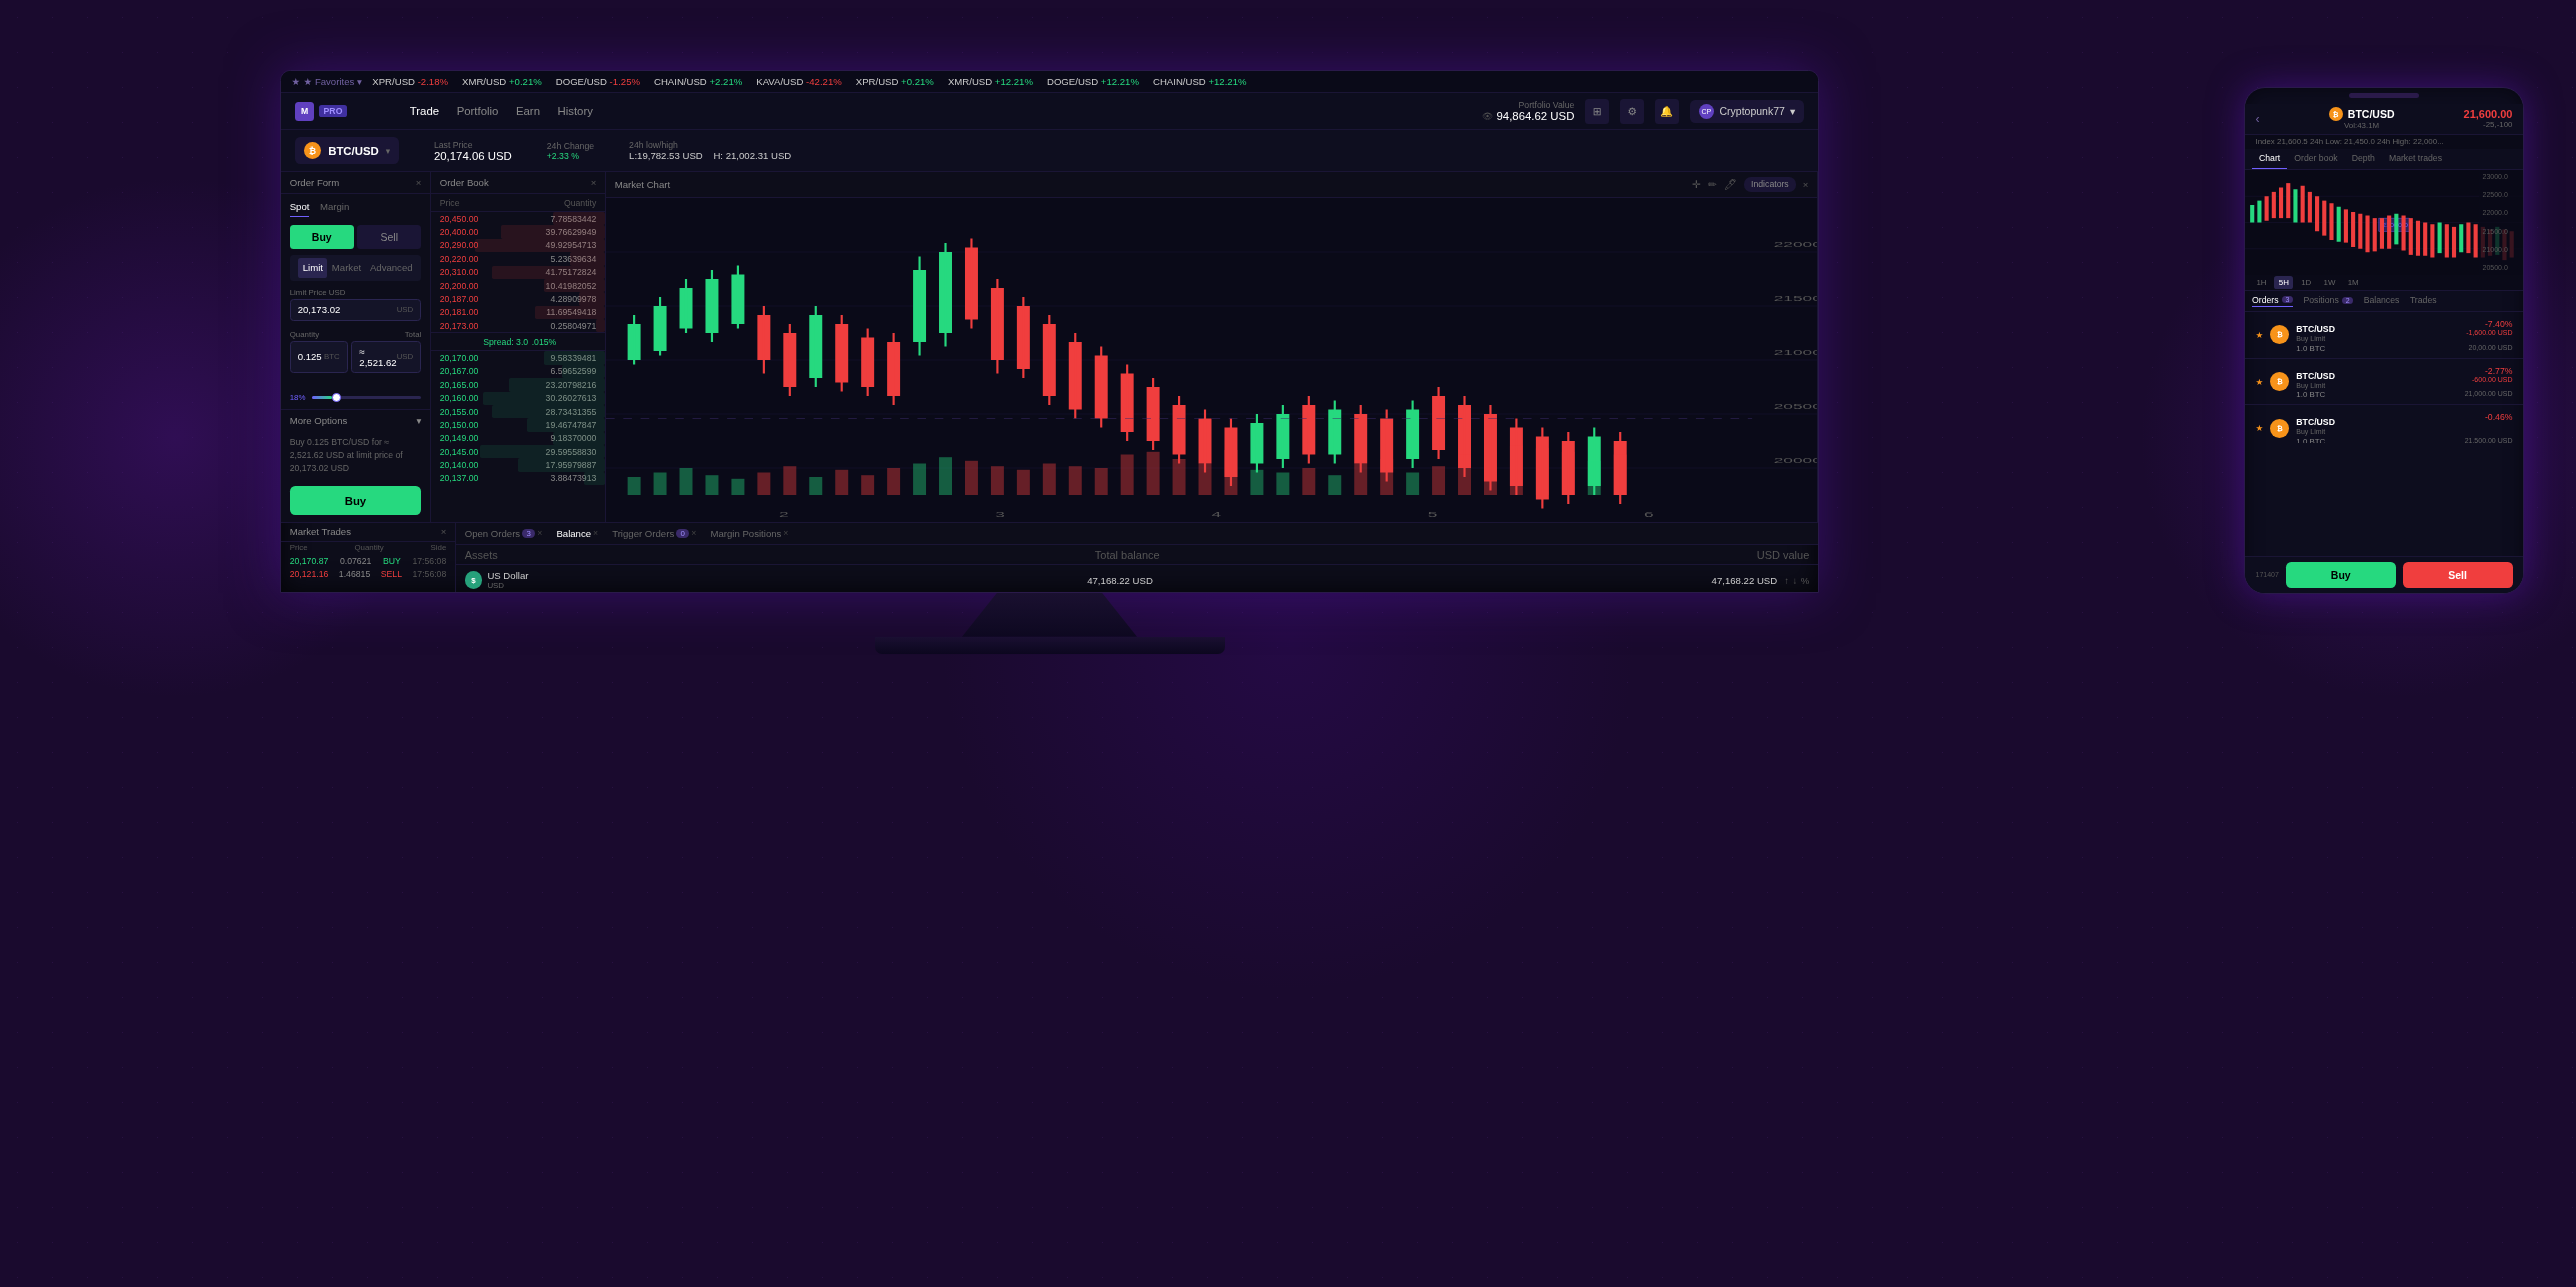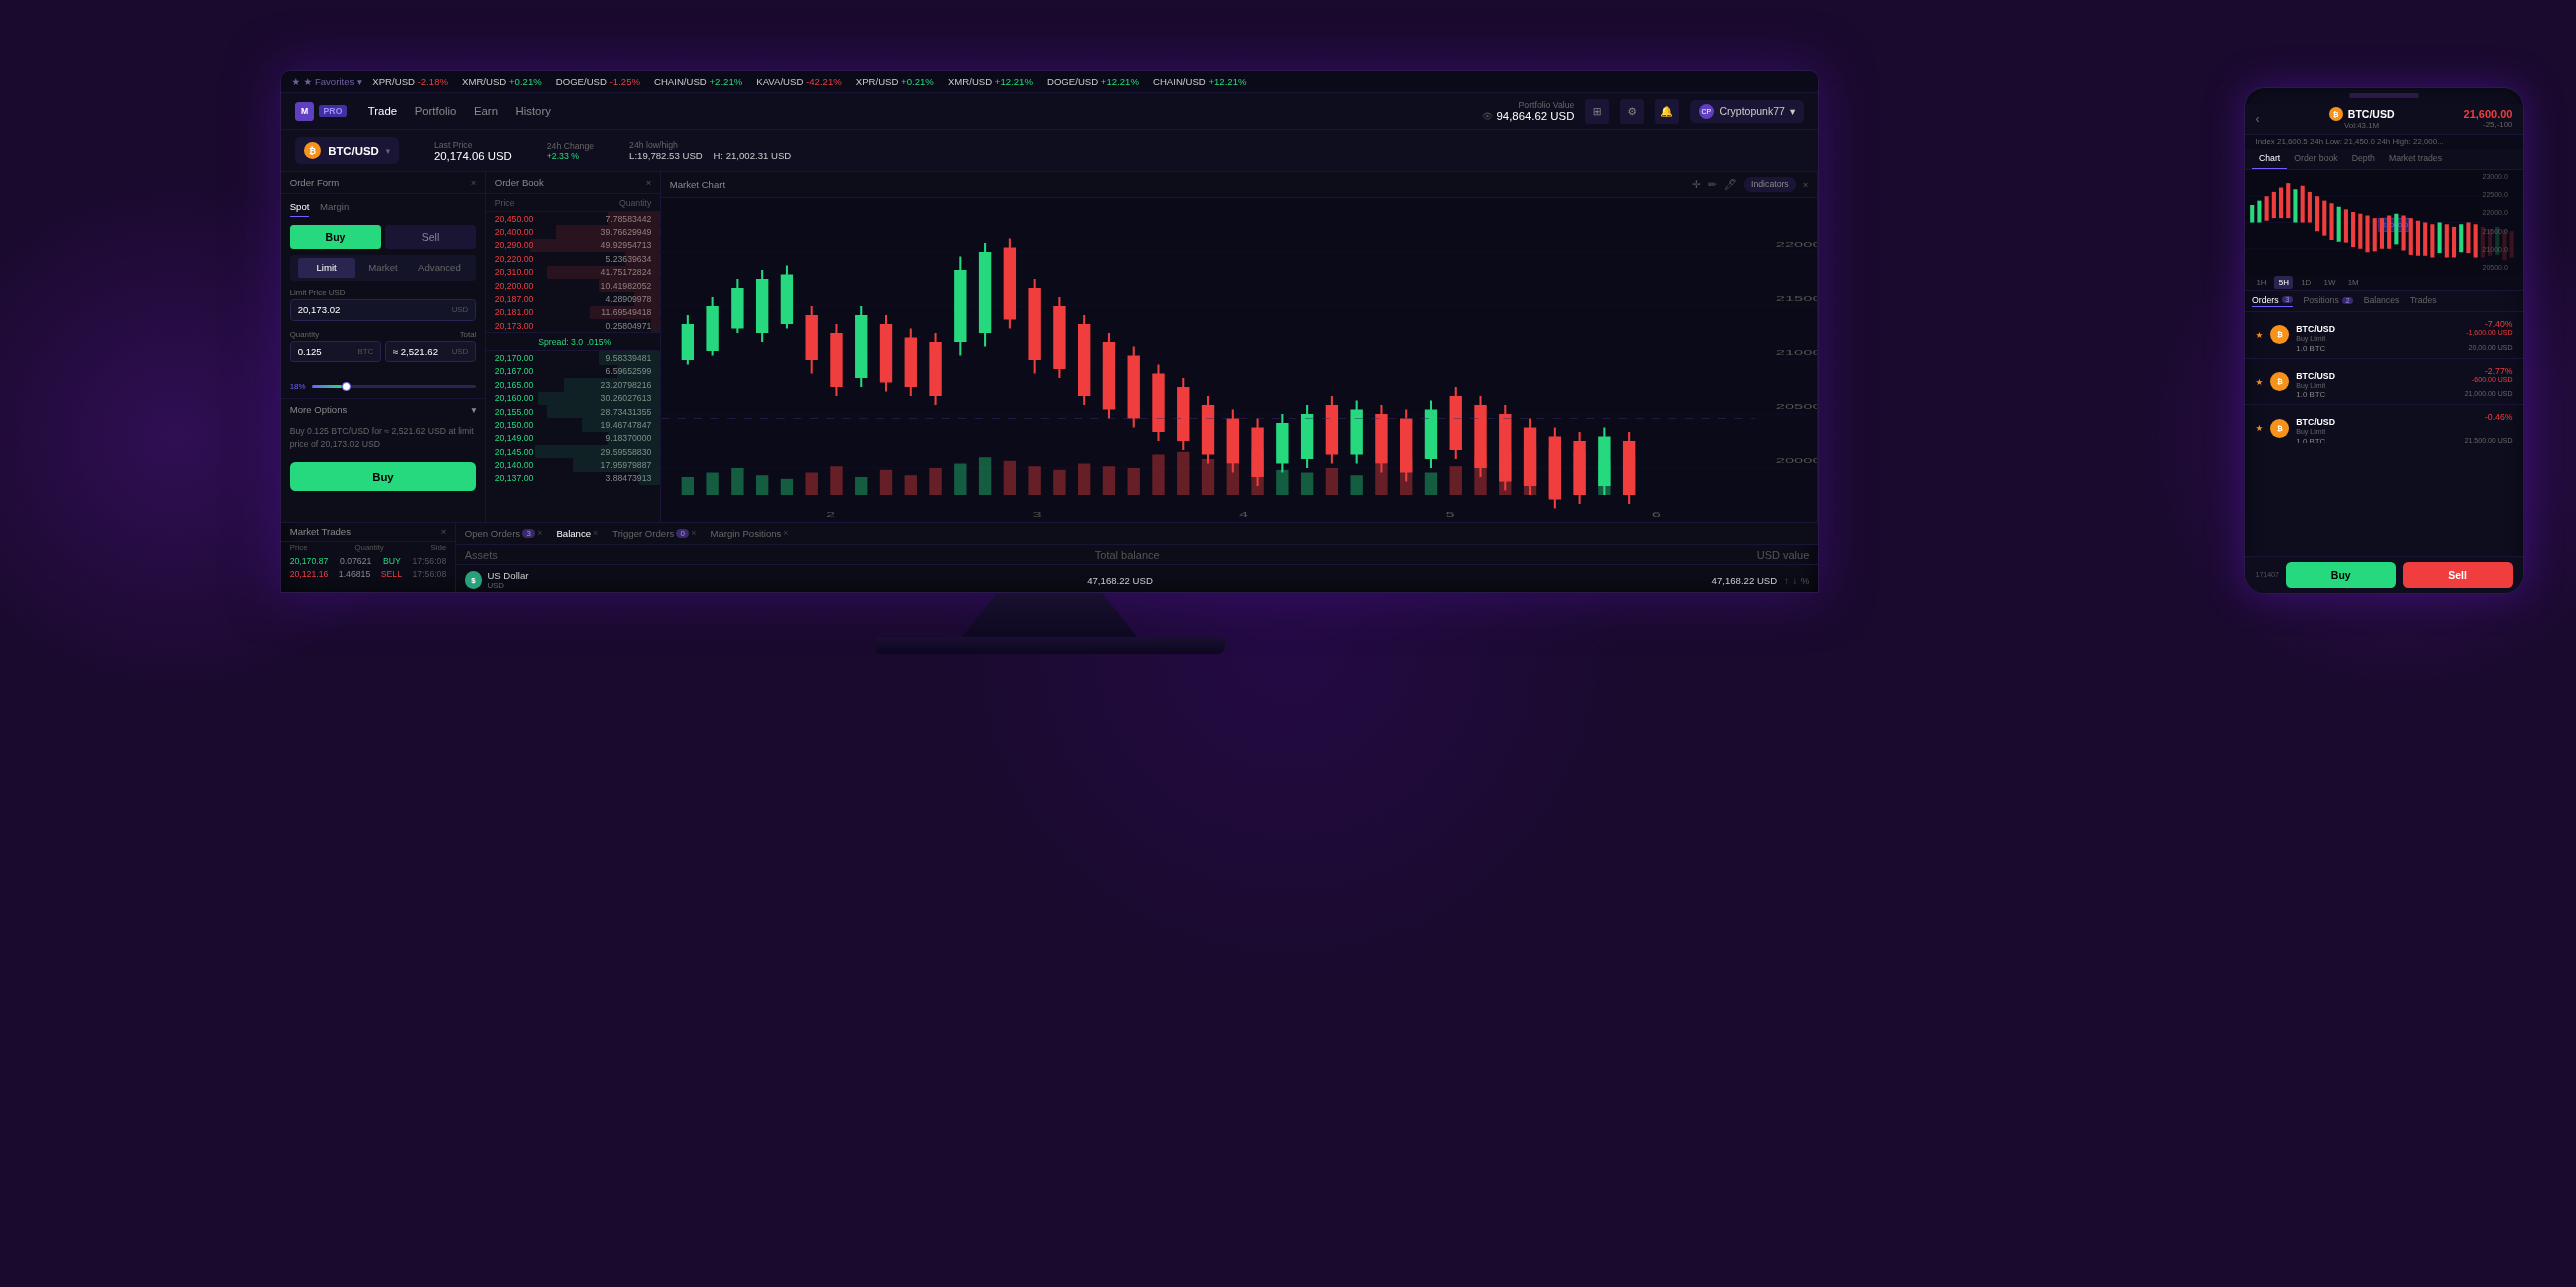--- a/index.html
+++ b/index.html
@@ -156,6 +156,7 @@
     .nav-links {
       display: flex;
       gap: 17.5px;
+      margin-left: 42px;
     }
     .nav-link {
       color: #888;

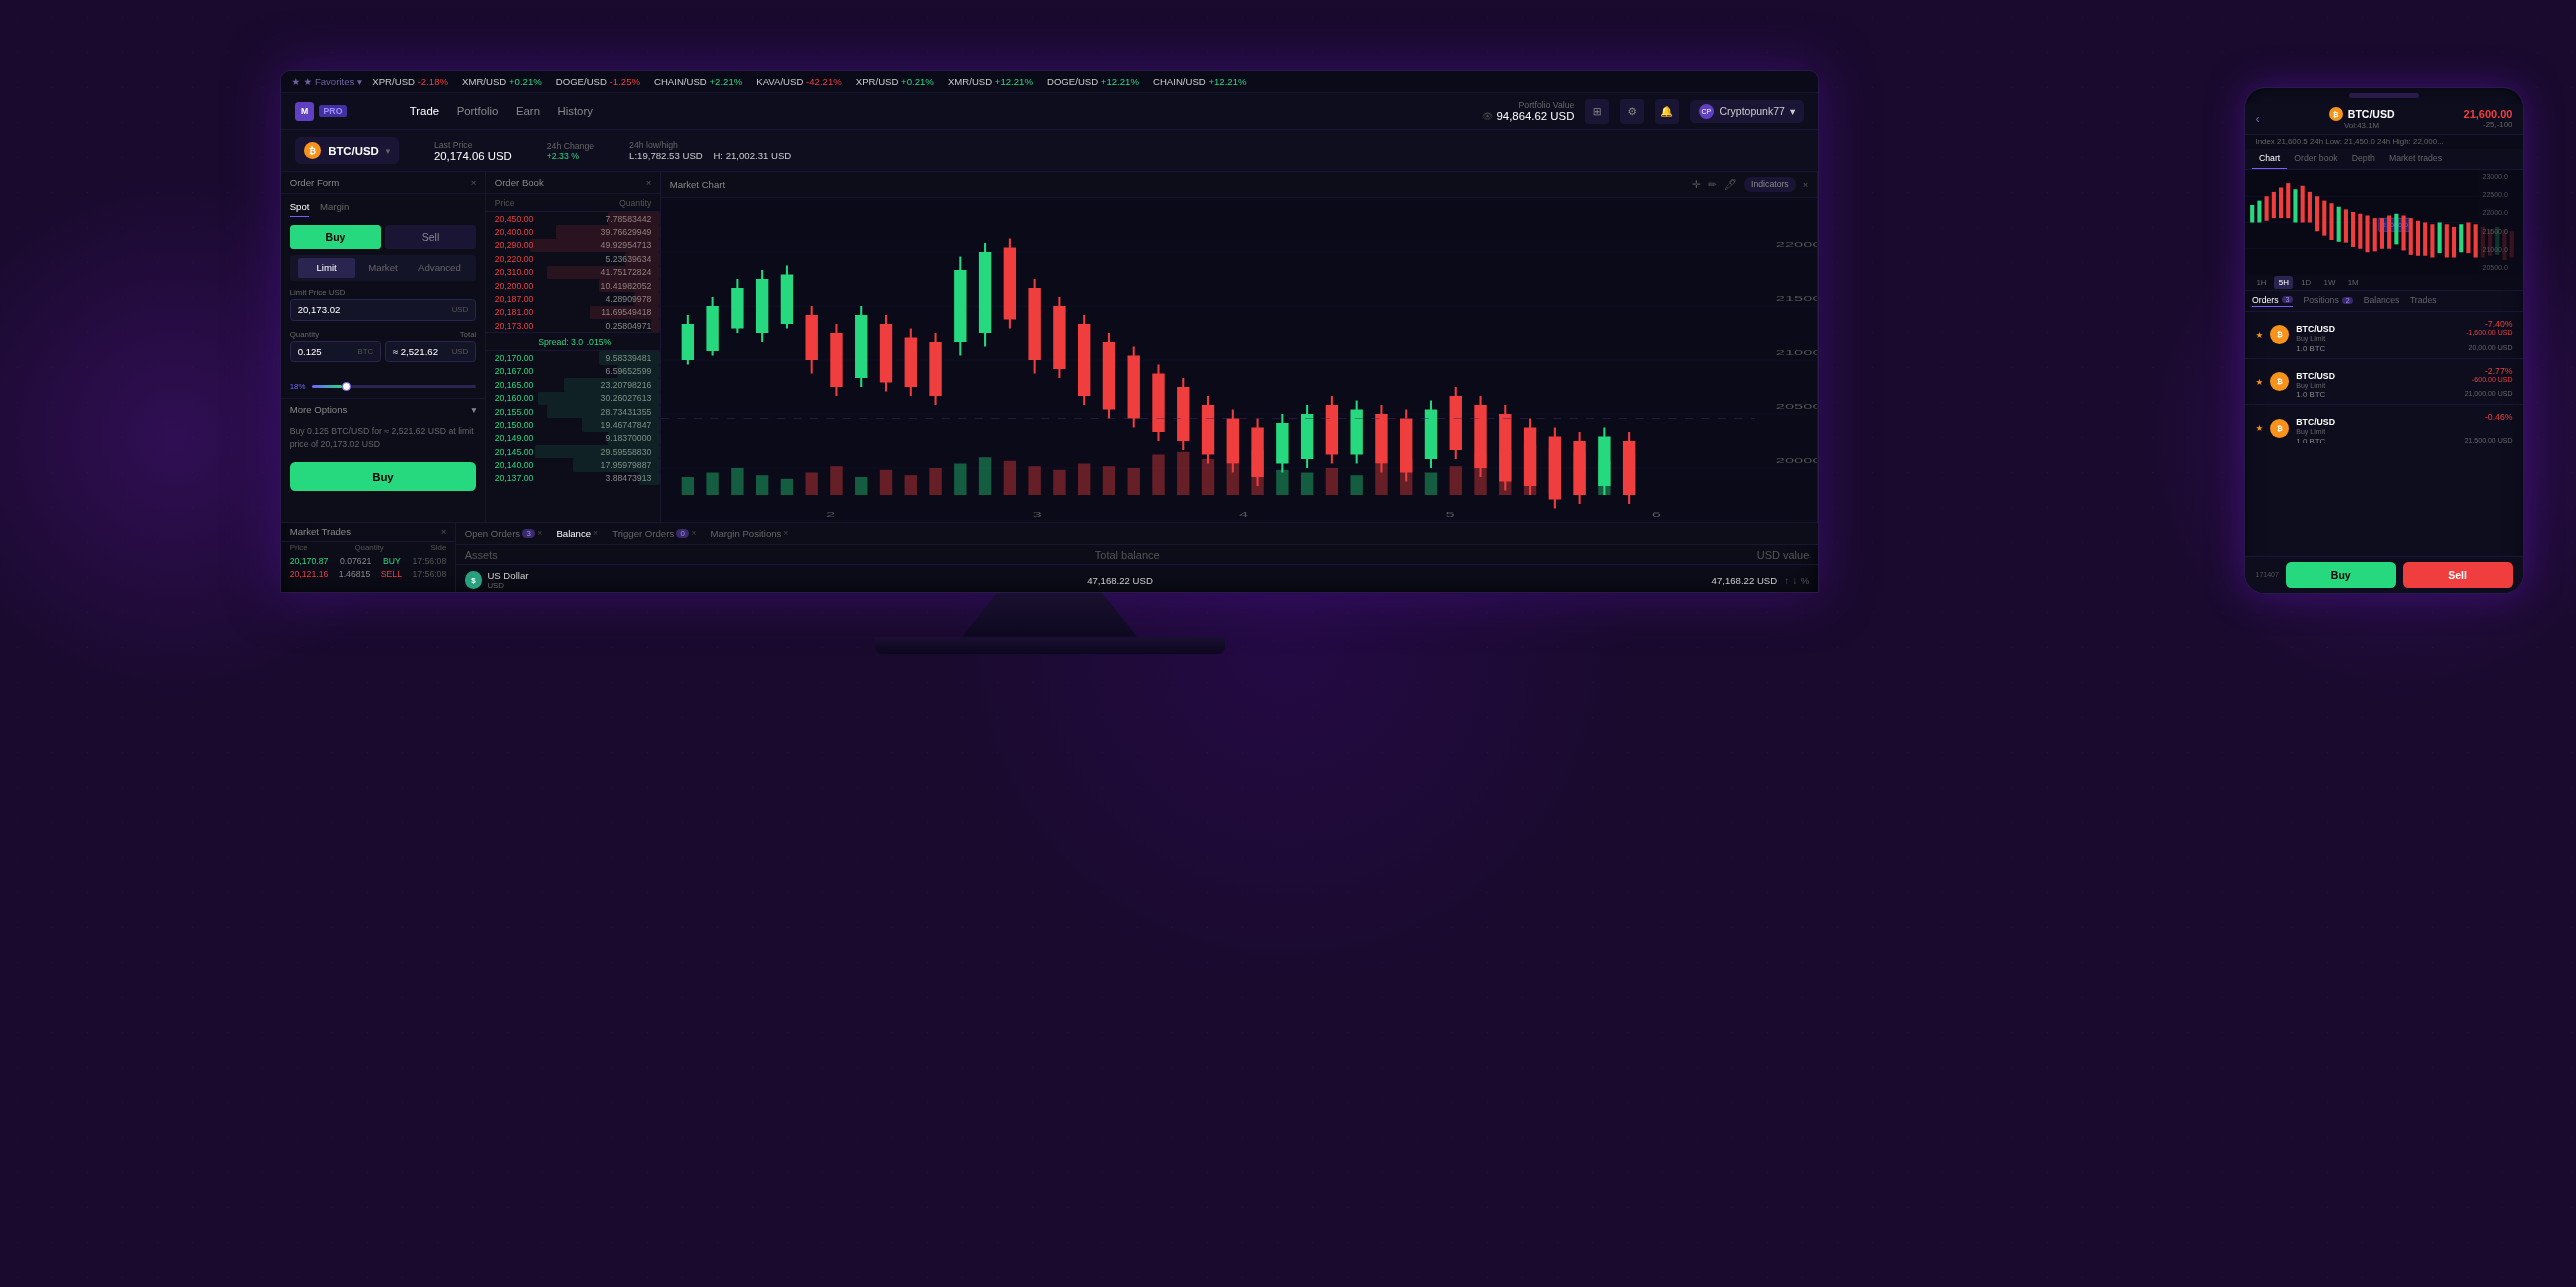--- a/index.html
+++ b/index.html
@@ -245,7 +245,7 @@
 
     
     .order-form-panel {
-      width: 205px;
+      width: 150px;
       border-right: 0.9px solid #1a1535;
       background: #0d0d1a;
       overflow: hidden;

